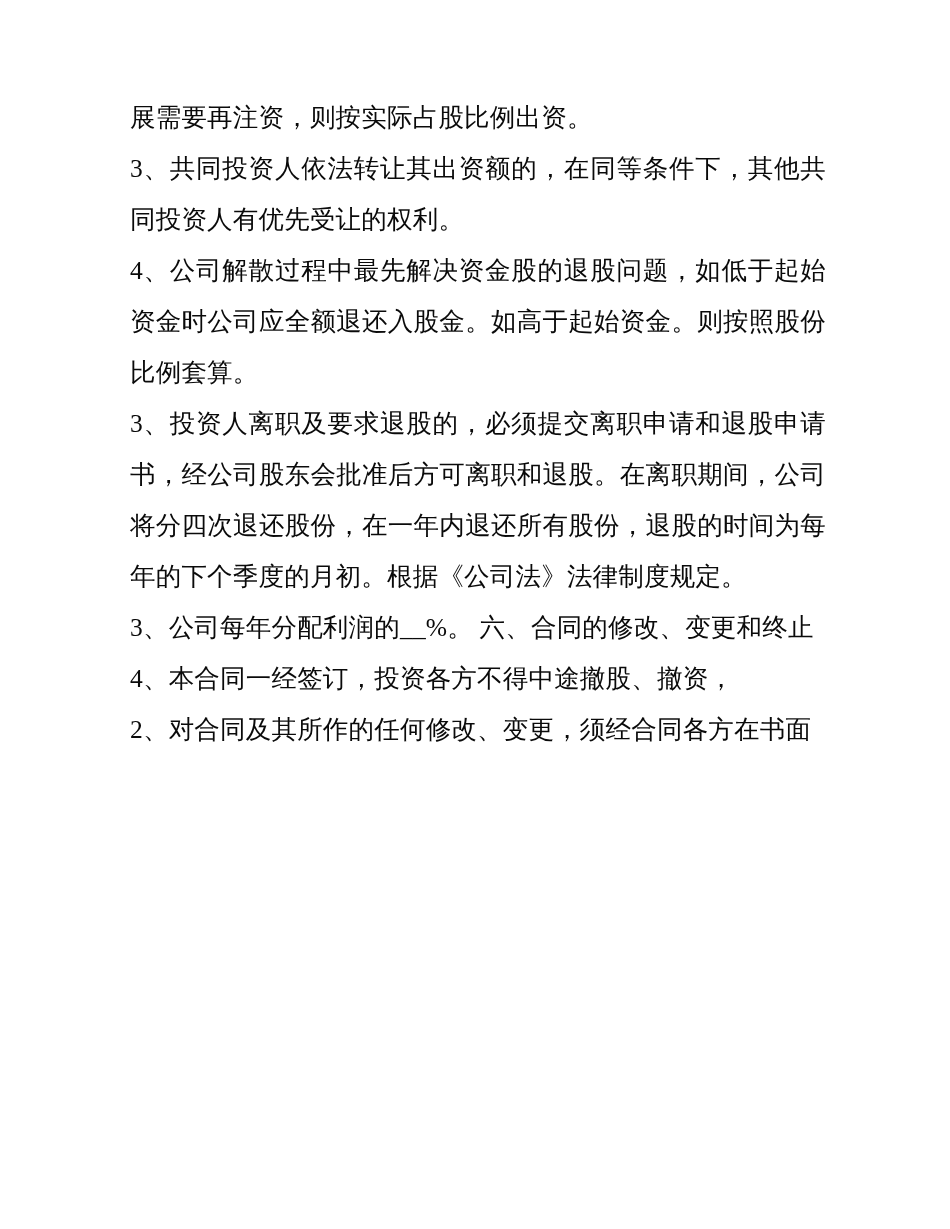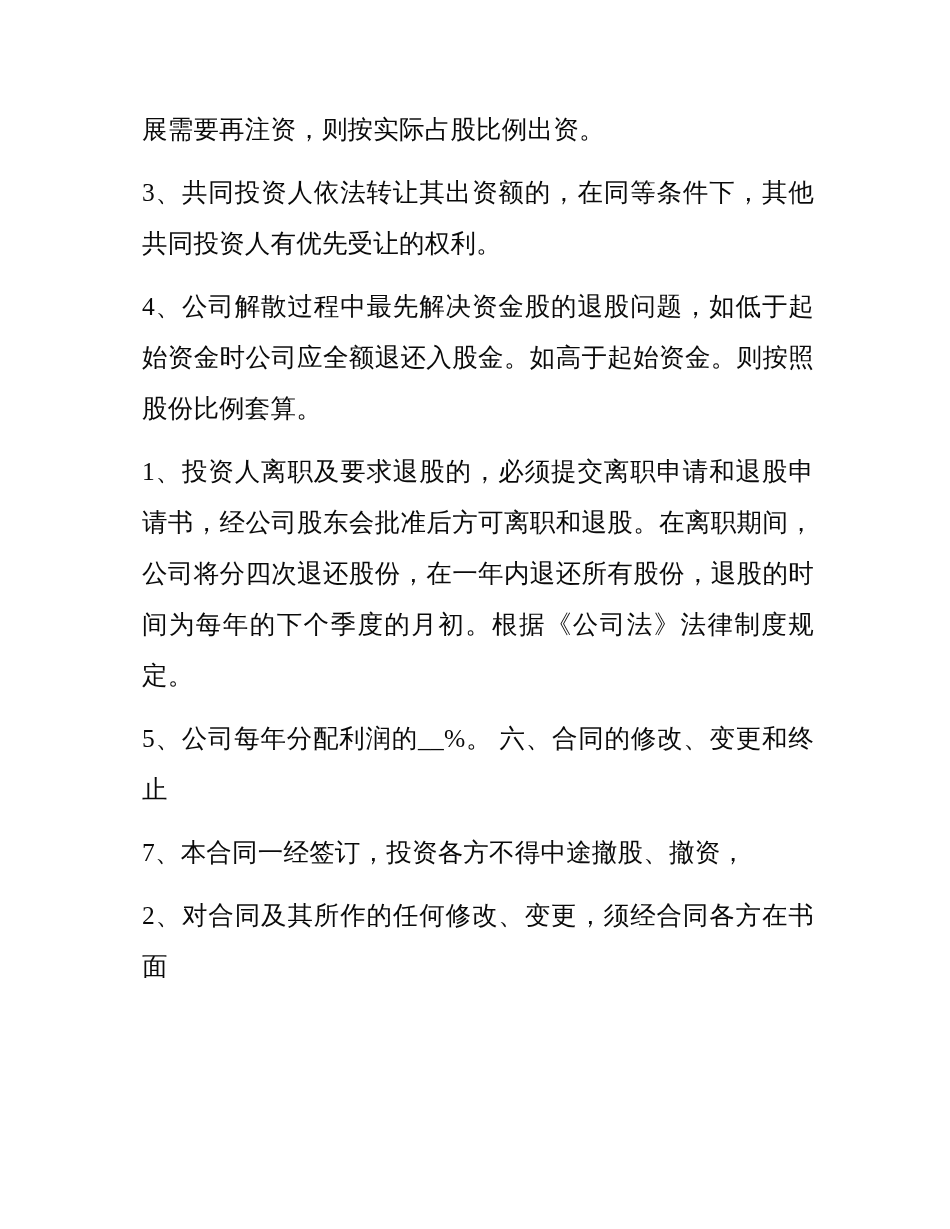--- a/index.html
+++ b/index.html
@@ -31,7 +31,7 @@
     color: #0a0a0a;
   }
   .para {
-    margin: 12px;
+    margin: 0;
     padding: 0;
     text-indent: 0;
     white-space: normal;

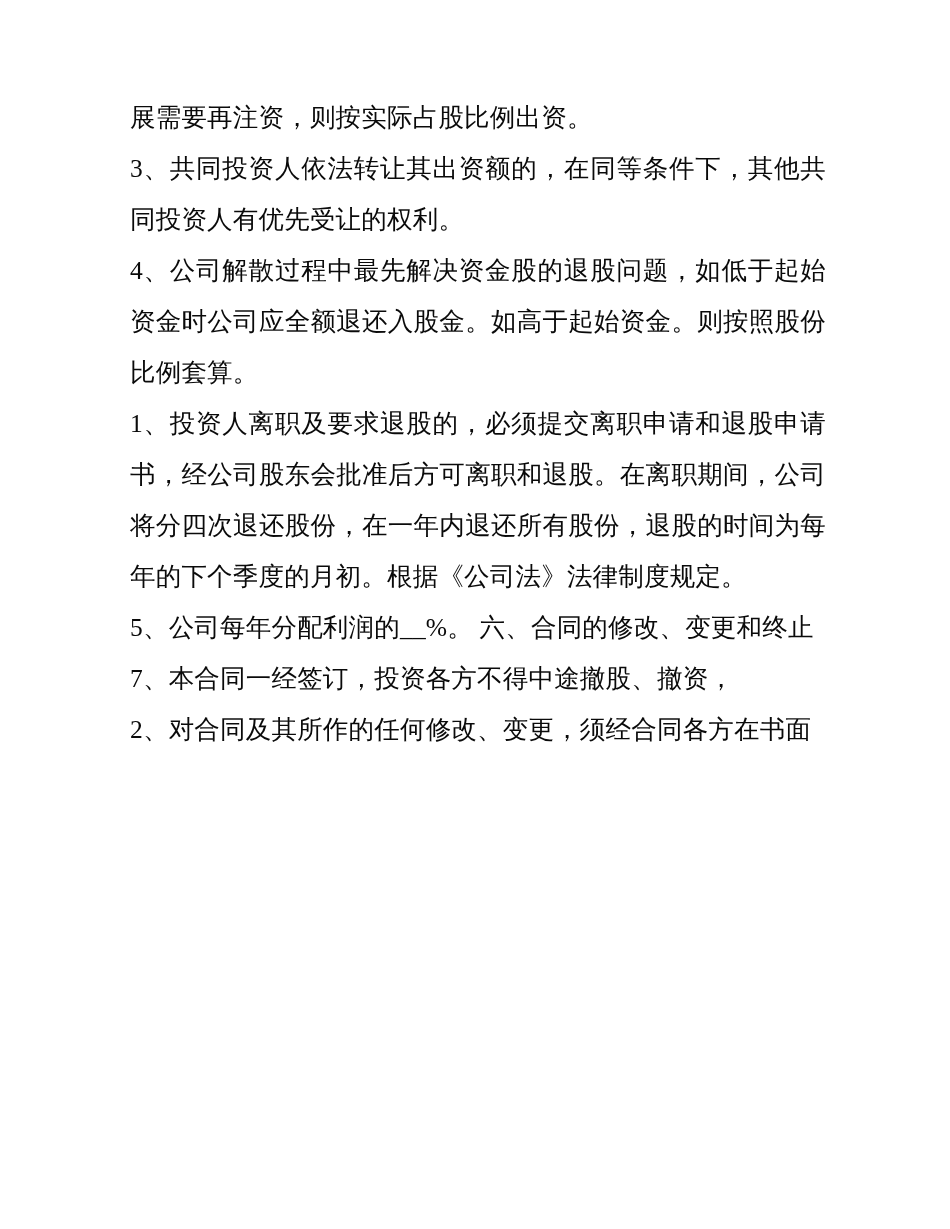--- a/index.html
+++ b/index.html
@@ -45,7 +45,7 @@
     <p class="para">展需要再注资，则按实际占股比例出资。</p>
     <p class="para">3、共同投资人依法转让其出资额的，在同等条件下，其他共同投资人有优先受让的权利。</p>
     <p class="para">4、公司解散过程中最先解决资金股的退股问题，如低于起始资金时公司应全额退还入股金。如高于起始资金。则按照股份比例套算。</p>
-    <p class="para">1、投资人离职及要求退股的，必须提交离职申请和退股申请书，经公司股东会批准后方可离职和退股。在离职期间，公司将分四次退还股份，在一年内退还所有股份，退股的时间为每年的下个季度的月初。根据《公司法》法律制度规定。</p>
+    <p class="para">3、投资人离职及要求退股的，必须提交离职申请和退股申请书，经公司股东会批准后方可离职和退股。在离职期间，公司将分四次退还股份，在一年内退还所有股份，退股的时间为每年的下个季度的月初。根据《公司法》法律制度规定。</p>
     <p class="para">5、公司每年分配利润的__%。 六、合同的修改、变更和终止</p>
     <p class="para">7、本合同一经签订，投资各方不得中途撤股、撤资，</p>
     <p class="para">2、对合同及其所作的任何修改、变更，须经合同各方在书面</p>

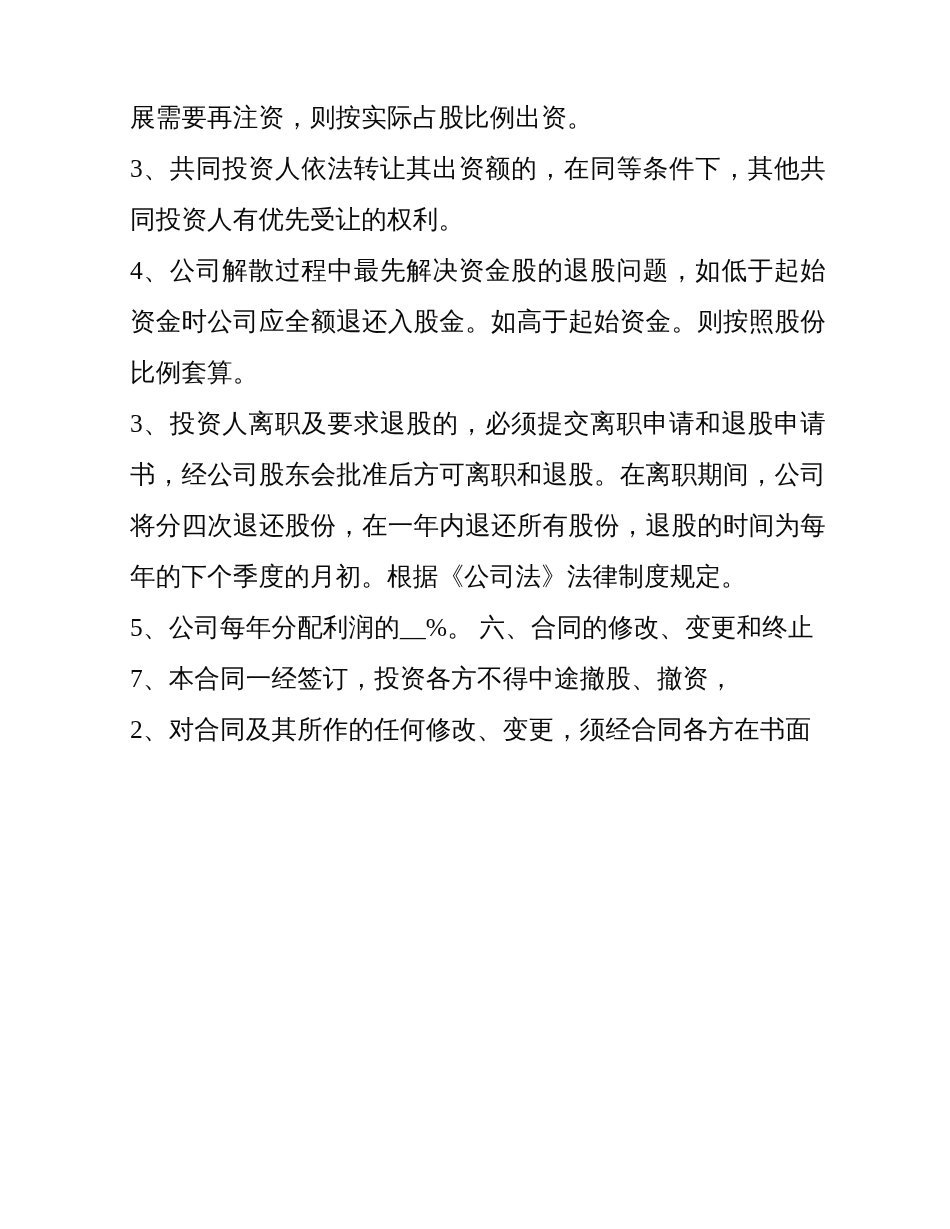--- a/index.html
+++ b/index.html
@@ -46,7 +46,7 @@
     <p class="para">3、共同投资人依法转让其出资额的，在同等条件下，其他共同投资人有优先受让的权利。</p>
     <p class="para">4、公司解散过程中最先解决资金股的退股问题，如低于起始资金时公司应全额退还入股金。如高于起始资金。则按照股份比例套算。</p>
     <p class="para">3、投资人离职及要求退股的，必须提交离职申请和退股申请书，经公司股东会批准后方可离职和退股。在离职期间，公司将分四次退还股份，在一年内退还所有股份，退股的时间为每年的下个季度的月初。根据《公司法》法律制度规定。</p>
-    <p class="para">5、公司每年分配利润的__%。 六、合同的修改、变更和终止</p>
+    <p class="para">3、公司每年分配利润的__%。 六、合同的修改、变更和终止</p>
     <p class="para">7、本合同一经签订，投资各方不得中途撤股、撤资，</p>
     <p class="para">2、对合同及其所作的任何修改、变更，须经合同各方在书面</p>
   </div>

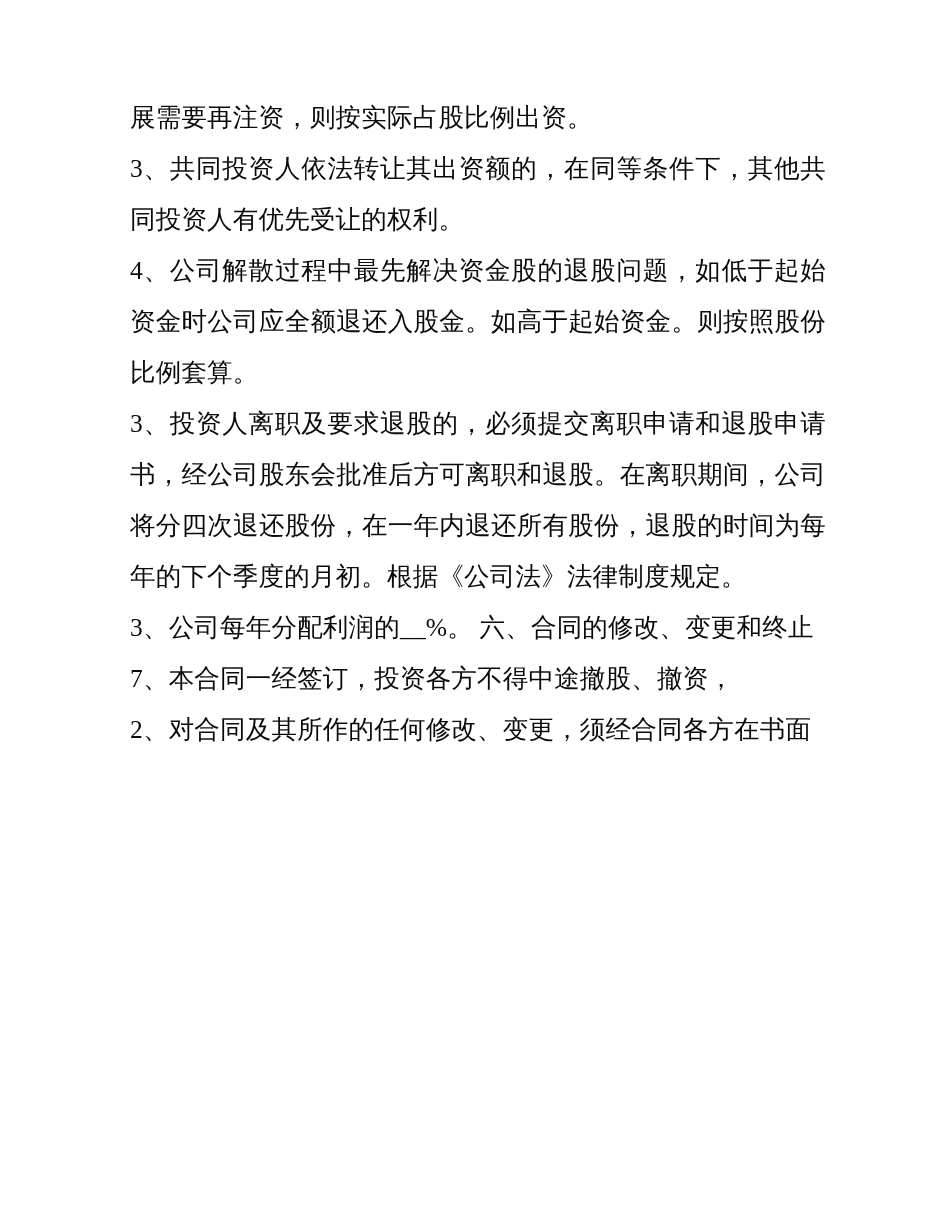--- a/index.html
+++ b/index.html
@@ -47,7 +47,7 @@
     <p class="para">4、公司解散过程中最先解决资金股的退股问题，如低于起始资金时公司应全额退还入股金。如高于起始资金。则按照股份比例套算。</p>
     <p class="para">3、投资人离职及要求退股的，必须提交离职申请和退股申请书，经公司股东会批准后方可离职和退股。在离职期间，公司将分四次退还股份，在一年内退还所有股份，退股的时间为每年的下个季度的月初。根据《公司法》法律制度规定。</p>
     <p class="para">3、公司每年分配利润的__%。 六、合同的修改、变更和终止</p>
-    <p class="para">7、本合同一经签订，投资各方不得中途撤股、撤资，</p>
+    <p class="para">4、本合同一经签订，投资各方不得中途撤股、撤资，</p>
     <p class="para">2、对合同及其所作的任何修改、变更，须经合同各方在书面</p>
   </div>
 </div>

